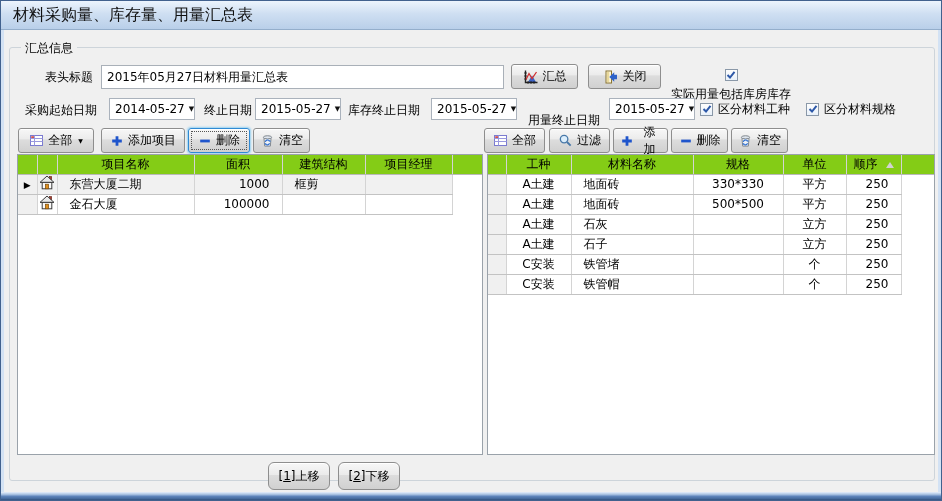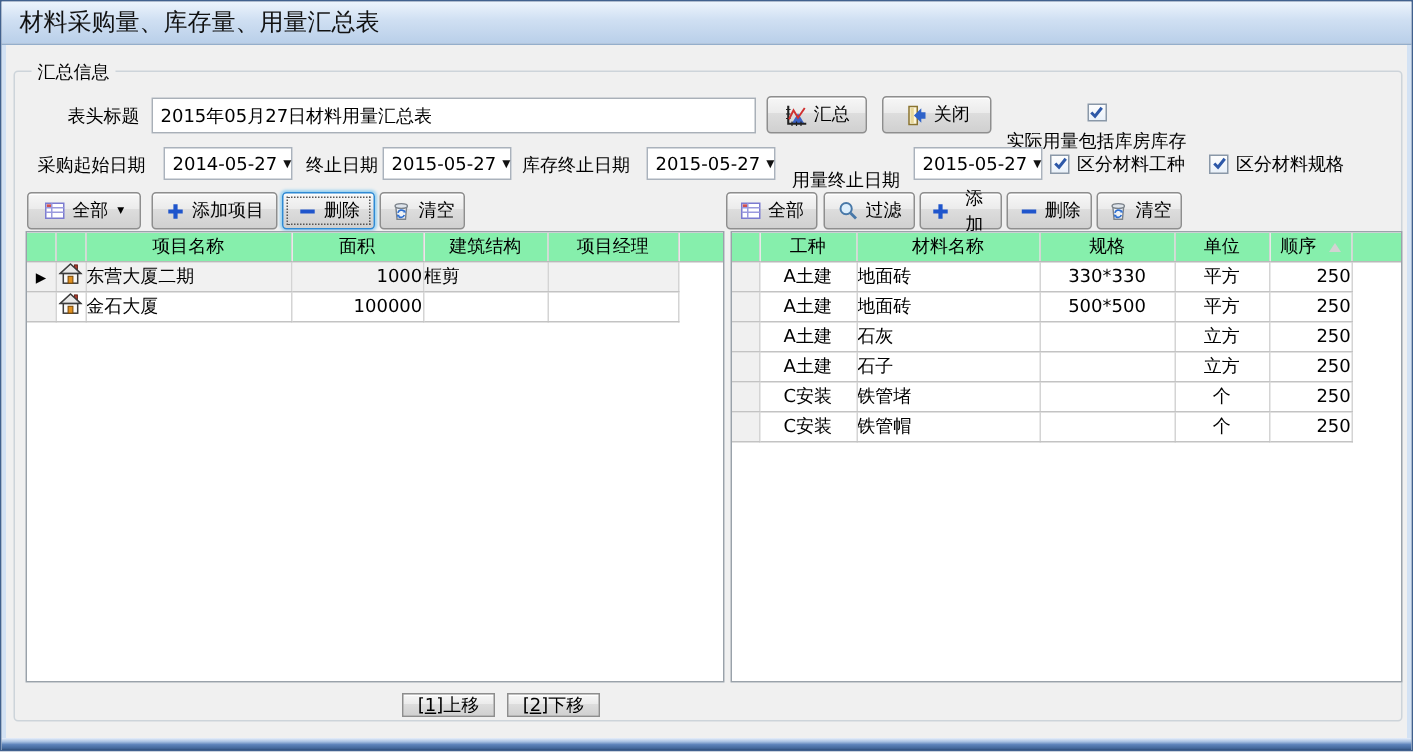--- a/index.html
+++ b/index.html
@@ -44,7 +44,7 @@
   .panel.left{left:16px;width:466px;}
   .panel.right{left:486px;width:448px;}
   table.grid{border-collapse:collapse;table-layout:fixed;width:100%;font-size:12px;}
-  .grid th{height:19px;font-weight:normal;background:#86efac;border-bottom:1px solid #b9b9b9;border-right:1px solid #d4d4d4;
+  .grid th{height:19px;font-weight:normal;background:#84cc16;border-bottom:1px solid #b9b9b9;border-right:1px solid #d4d4d4;
     text-align:center;padding:0 2px;overflow:hidden;white-space:nowrap;}
   .grid th.filler,.grid td.filler{border-right:none;}
   .grid td{height:20px;border-right:1px solid #d4d4d4;border-bottom:1px solid #c3c3c3;padding:0 0;

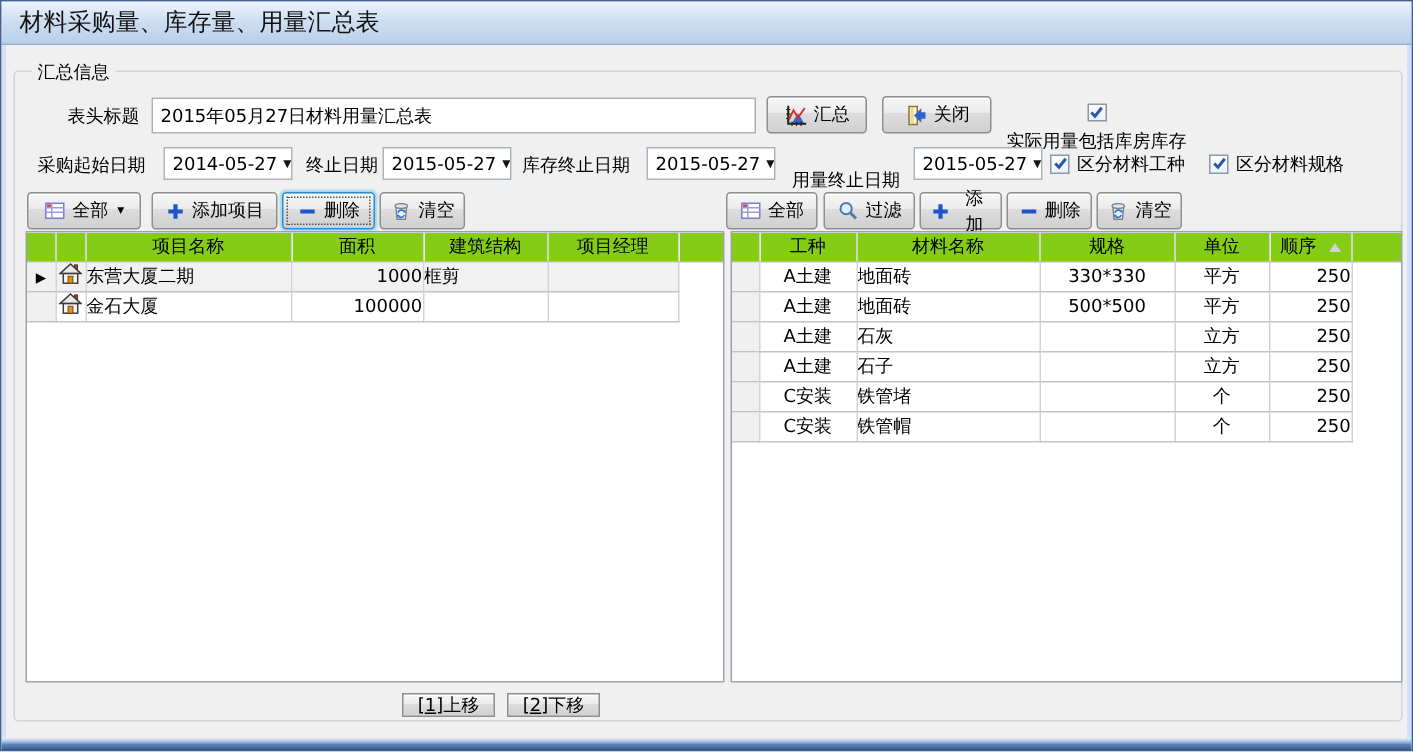--- a/index.html
+++ b/index.html
@@ -47,7 +47,7 @@
   .grid th{height:19px;font-weight:normal;background:#84cc16;border-bottom:1px solid #b9b9b9;border-right:1px solid #d4d4d4;
     text-align:center;padding:0 2px;overflow:hidden;white-space:nowrap;}
   .grid th.filler,.grid td.filler{border-right:none;}
-  .grid td{height:20px;border-right:1px solid #d4d4d4;border-bottom:1px solid #c3c3c3;padding:0 0;
+  .grid td{height:20px;border-right:1px solid #d4d4d4;border-bottom:1px solid #c3c3c3;padding:0 12px;
     overflow:hidden;white-space:nowrap;background:#fff;}
   .grid td.sel{background:#f0f0f0;padding:0;text-align:center;}
   .grid td.ic{padding:0;text-align:center;}

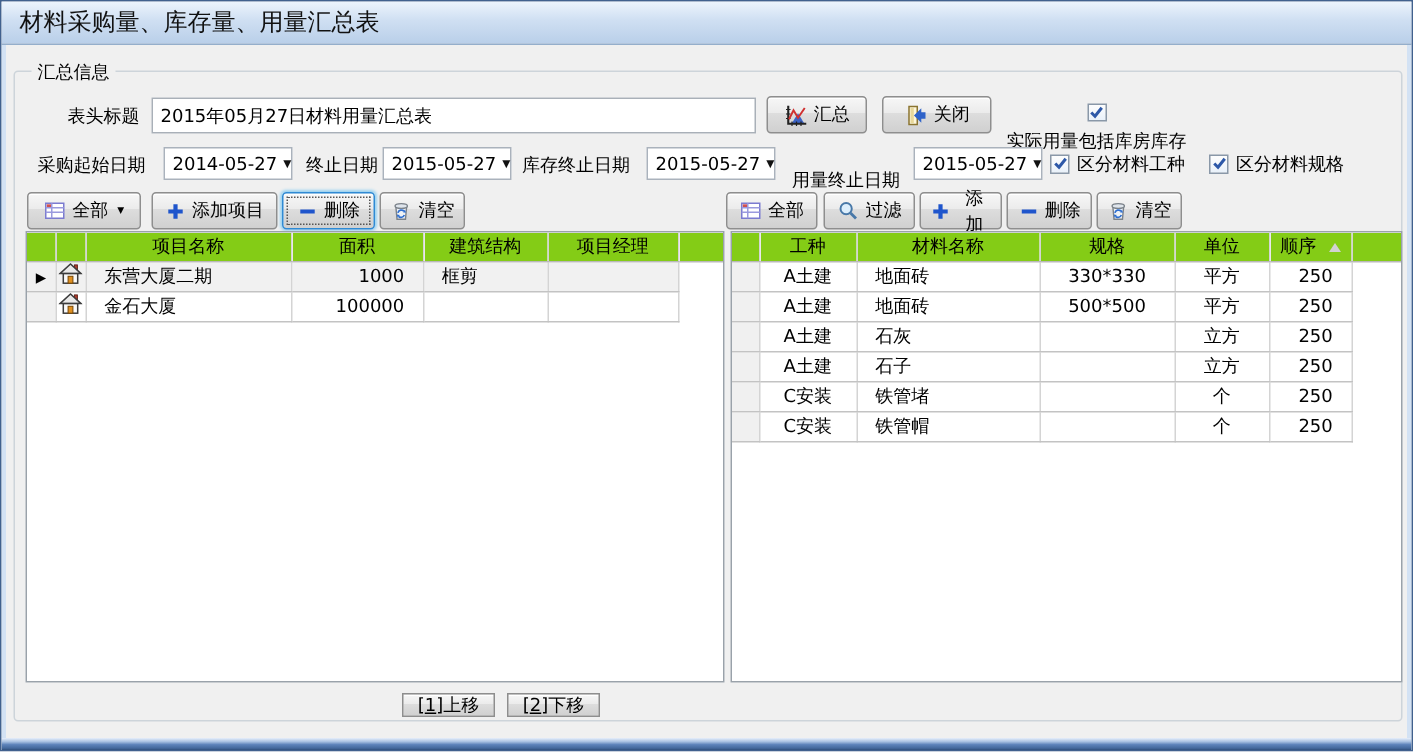--- a/index.html
+++ b/index.html
@@ -57,7 +57,7 @@
   .marker{font-size:9px;line-height:9px;color:#000;}
   .sort-tri{display:inline-block;width:0;height:0;border-left:4px solid transparent;border-right:4px solid transparent;
     border-bottom:6px solid #d2d2d2;margin-left:8px;}
-  .btn.small{height:16px;border-radius:0;}
+  .btn.small{height:28px;border-radius:6px;}
 </style>
 </head>
 <body>

